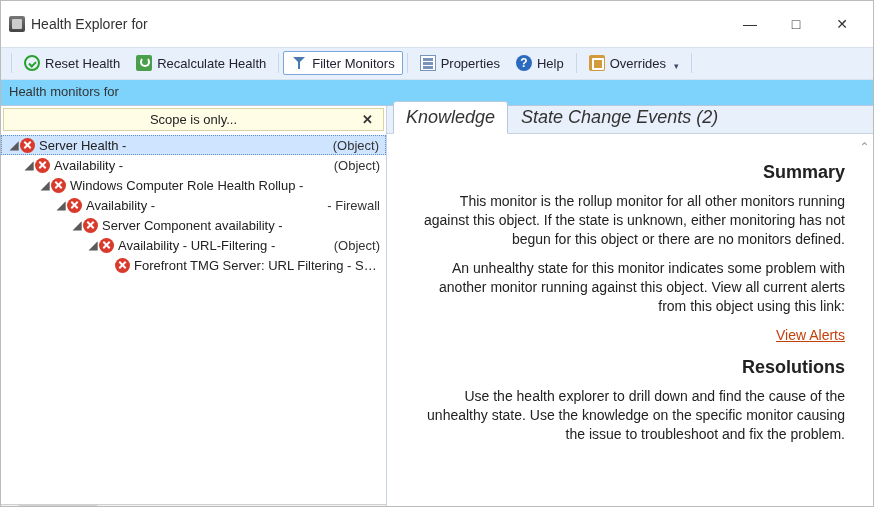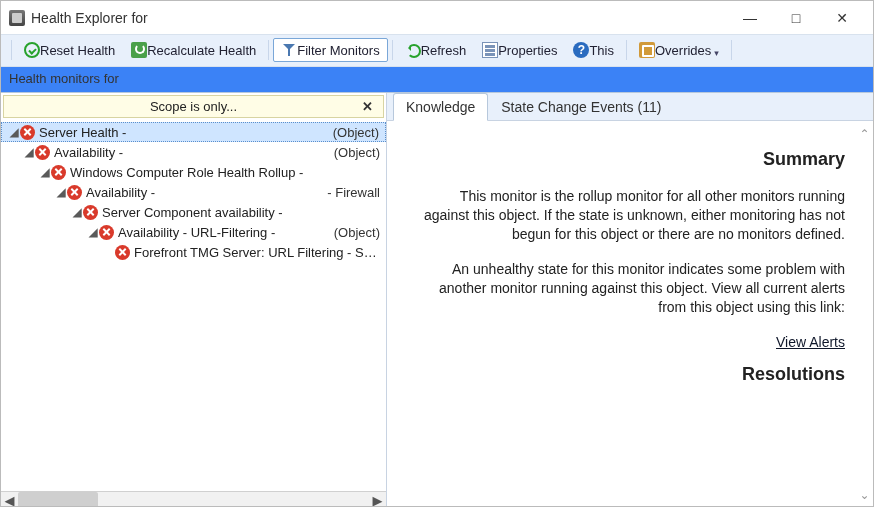--- a/index.html
+++ b/index.html
@@ -16,7 +16,7 @@
   }
   
   .titlebar {
-    height: 34px;
+    height: 47px;
     display: flex;
     align-items: center;
     padding: 0 8px;

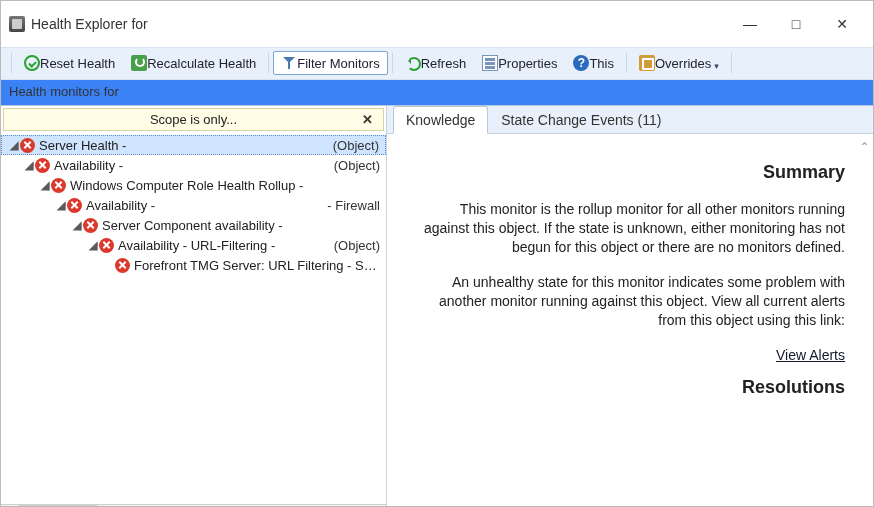--- a/index.html
+++ b/index.html
@@ -59,6 +59,7 @@
   .tb-btn {
     display: inline-flex;
     align-items: flex-end;
+    gap: 5px;
     padding: 3px 7px;
     border: 1px solid transparent;
     border-radius: 2px;

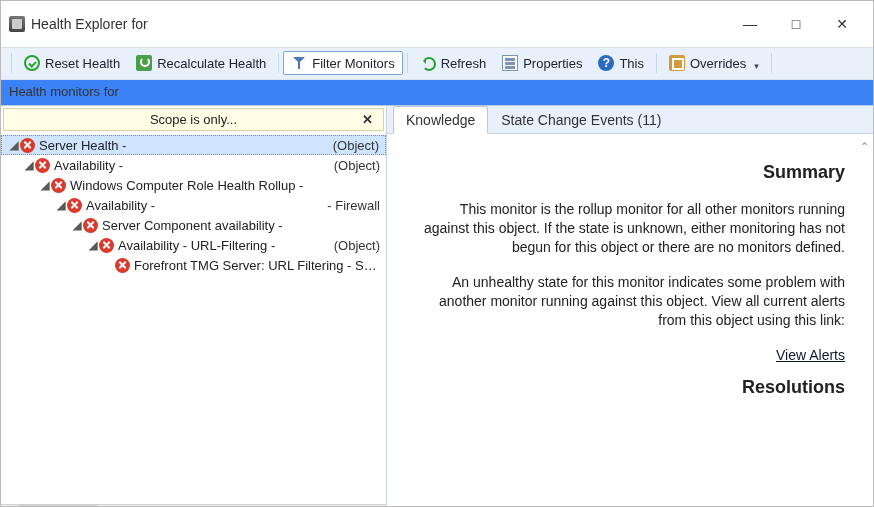--- a/index.html
+++ b/index.html
@@ -241,10 +241,6 @@
   </div>
   <span class="tb-sep"></span>
   <div class="tb-btn">
-    <span class="tb-icon ico-refresh"></span>
-    <span>Refresh</span>
-  </div>
-  <div class="tb-btn">
     <span class="tb-icon ico-props"></span>
     <span>Properties</span>
   </div>

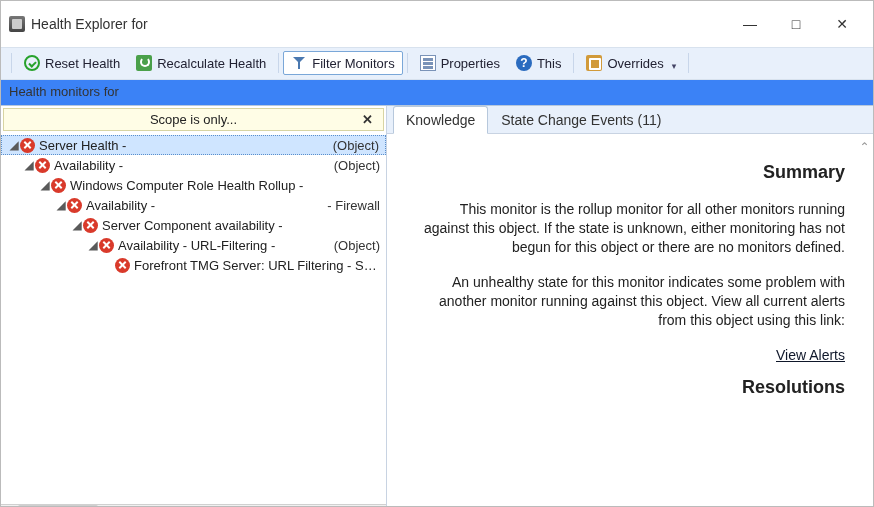--- a/index.html
+++ b/index.html
@@ -246,7 +246,7 @@
   </div>
   <div class="tb-btn">
     <span class="tb-icon ico-help">?</span>
-    <span>This</span>
+    <span>Help</span>
   </div>
   <span class="tb-sep"></span>
   <div class="tb-btn">

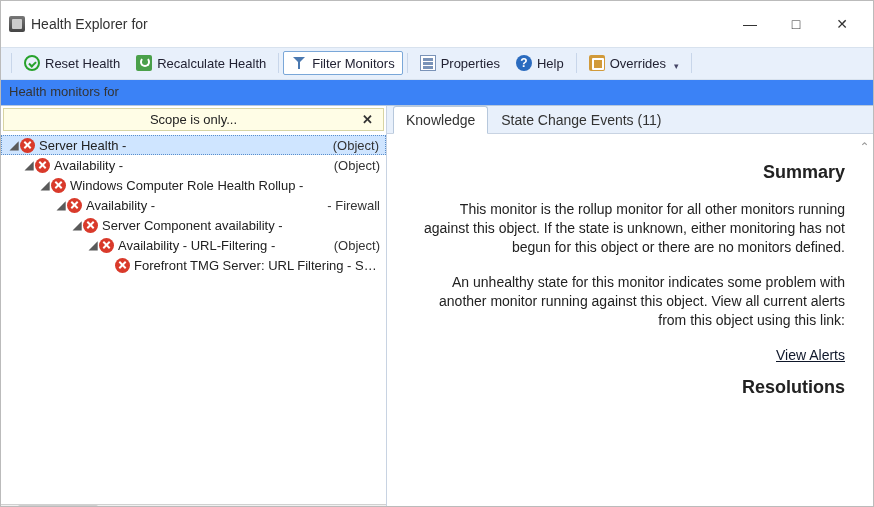--- a/index.html
+++ b/index.html
@@ -106,7 +106,7 @@
   .dd-arrow{font-size:9px;color:#446;margin-left:3px;}
   
   .subhead{
-    background:#3b82f6;
+    background:#7dd3fc;
     font-size:13px; color:#333;
     padding:4px 8px 6px 8px;
     border-bottom:1px solid #b7c8dc;

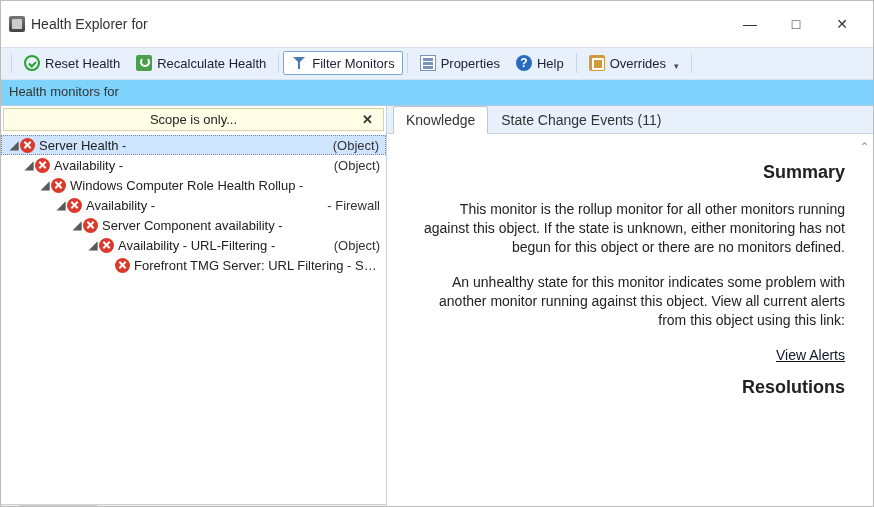--- a/index.html
+++ b/index.html
@@ -180,11 +180,12 @@
   }
   .tab{
     padding:5px 12px 5px 12px;
-    font-size:14px;
+    font-size:18px;
     color:#333;
     border:1px solid transparent;
     position:relative;
     top:1px;
+    font-style:italic;
   }
   .tab.active{
     background:#fff;

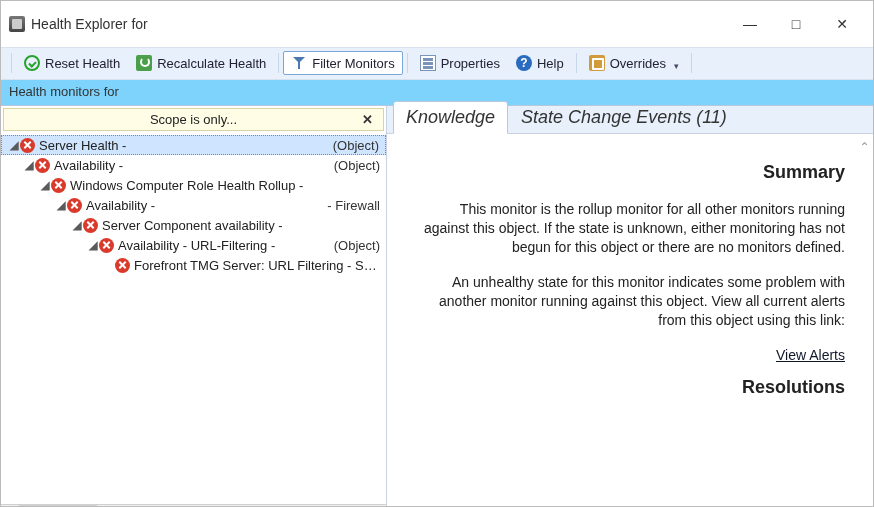--- a/index.html
+++ b/index.html
@@ -320,7 +320,7 @@
   <div class="right">
     <div class="tabs">
       <div class="tab active"><span>Knowledge</span></div>
-      <div class="tab"><span>State Change Events (11)</span></div>
+      <div class="tab"><span>State Change Events (2)</span></div>
     </div>
     <div class="content">
       <h2>Summary</h2>

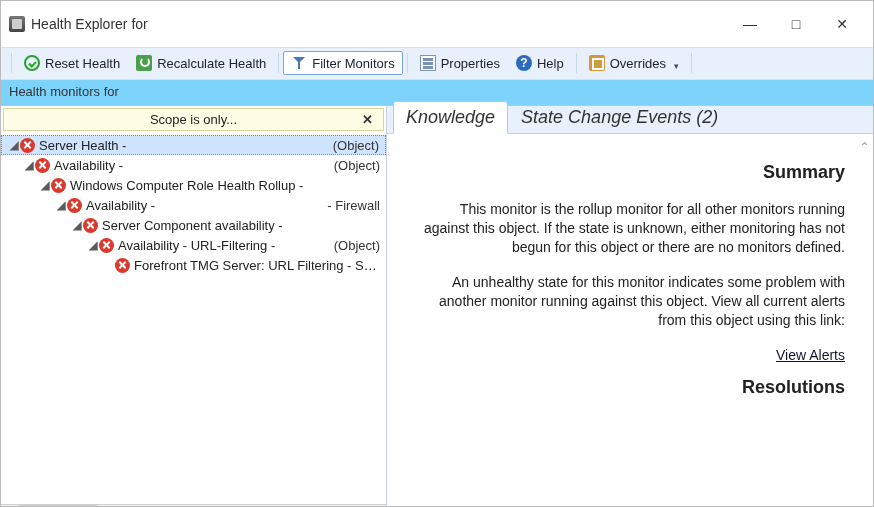--- a/index.html
+++ b/index.html
@@ -204,7 +204,7 @@
     text-align:right;
   }
   .content h2{font-size:18px; font-weight:600; margin:10px 0 4px 0;}
-  .content p{margin:16px 0 10px 0;}
+  .content p{margin:8px 0 10px 0;}
   .content a{color:#0f172a; text-decoration:underline;}
   .vscroll{
     position:absolute;right:0;top:28px;bottom:0;width:17px;

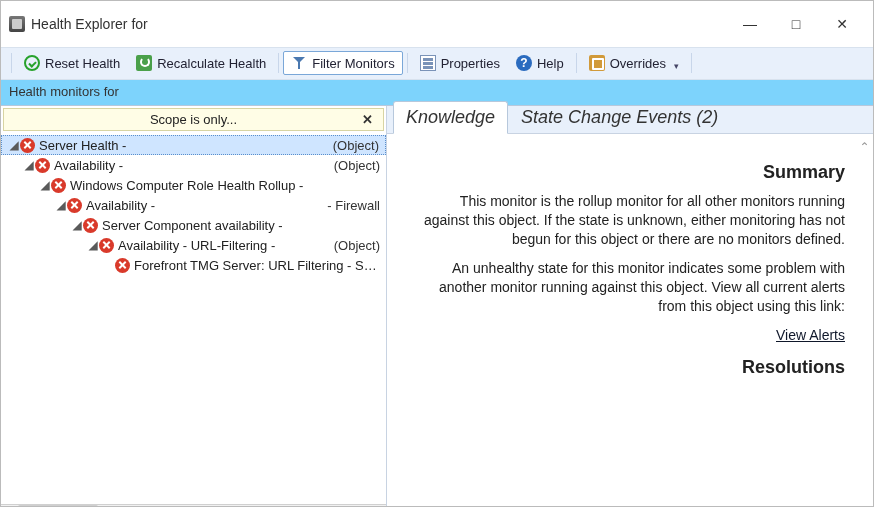--- a/index.html
+++ b/index.html
@@ -205,7 +205,7 @@
   }
   .content h2{font-size:18px; font-weight:600; margin:10px 0 4px 0;}
   .content p{margin:8px 0 10px 0;}
-  .content a{color:#0f172a; text-decoration:underline;}
+  .content a{color:#c2410c; text-decoration:underline;}
   .vscroll{
     position:absolute;right:0;top:28px;bottom:0;width:17px;
     display:flex;flex-direction:column;align-items:center;justify-content:space-between;

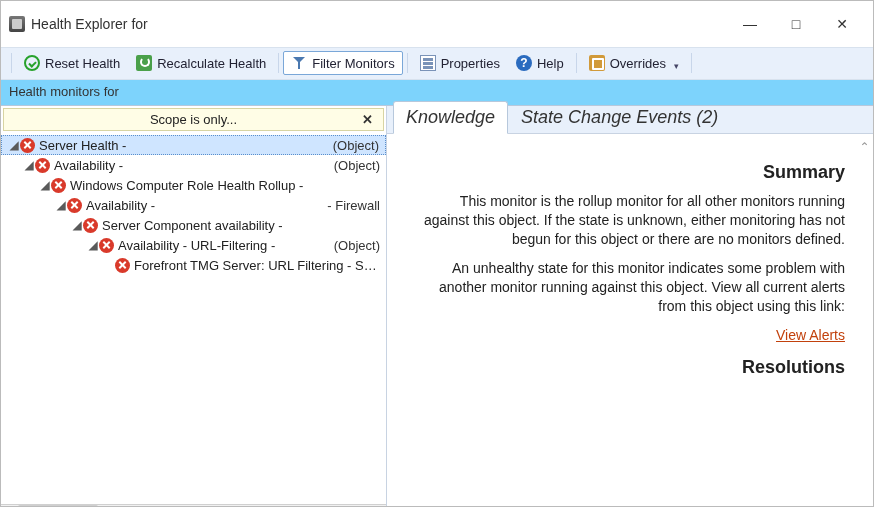--- a/index.html
+++ b/index.html
@@ -328,6 +328,7 @@
       <p>An unhealthy state for this monitor indicates some problem with another monitor running against this object. View all current alerts from this object using this link:</p>
       <p><a href="#">View Alerts</a></p>
       <h2>Resolutions</h2>
+      <p>Use the health explorer to drill down and find the cause of the unhealthy state. Use the knowledge on the specific monitor causing the issue to troubleshoot and fix the problem.</p>
     </div>
     <div class="vscroll">
       <span>⌃</span>

